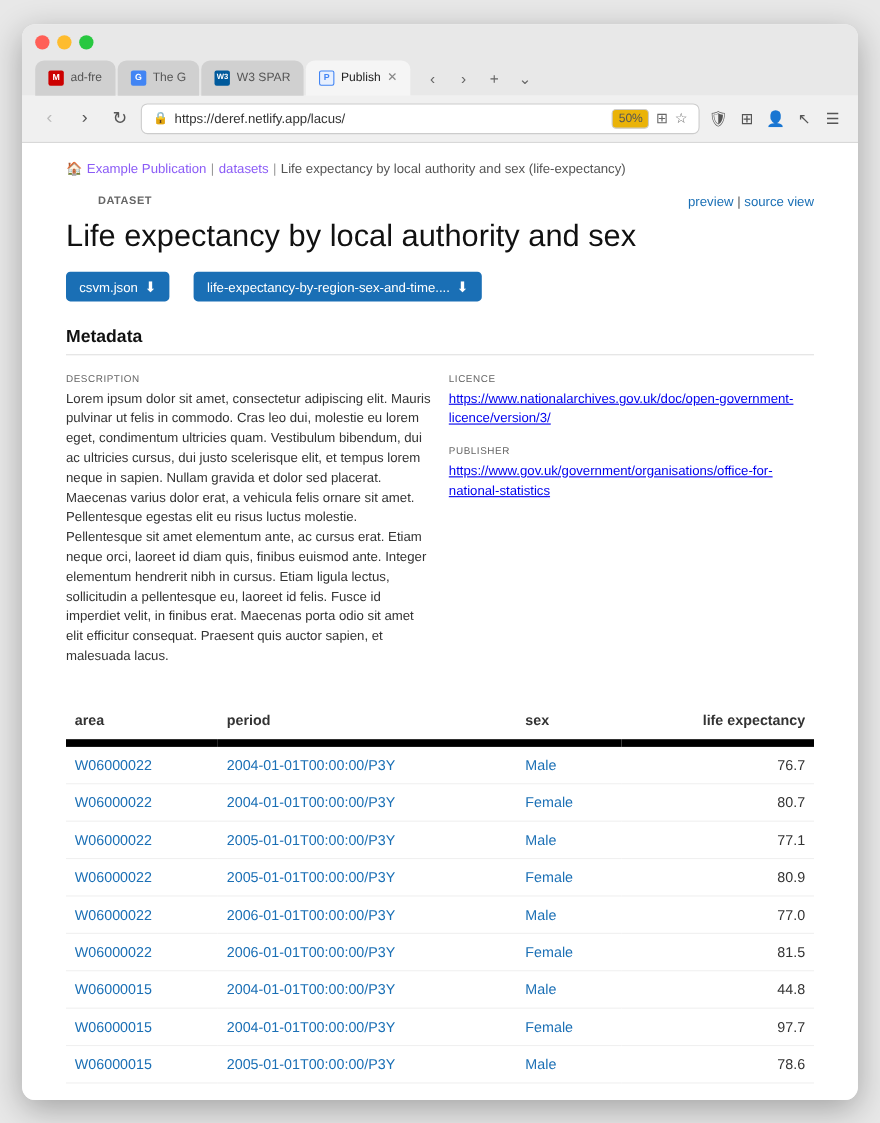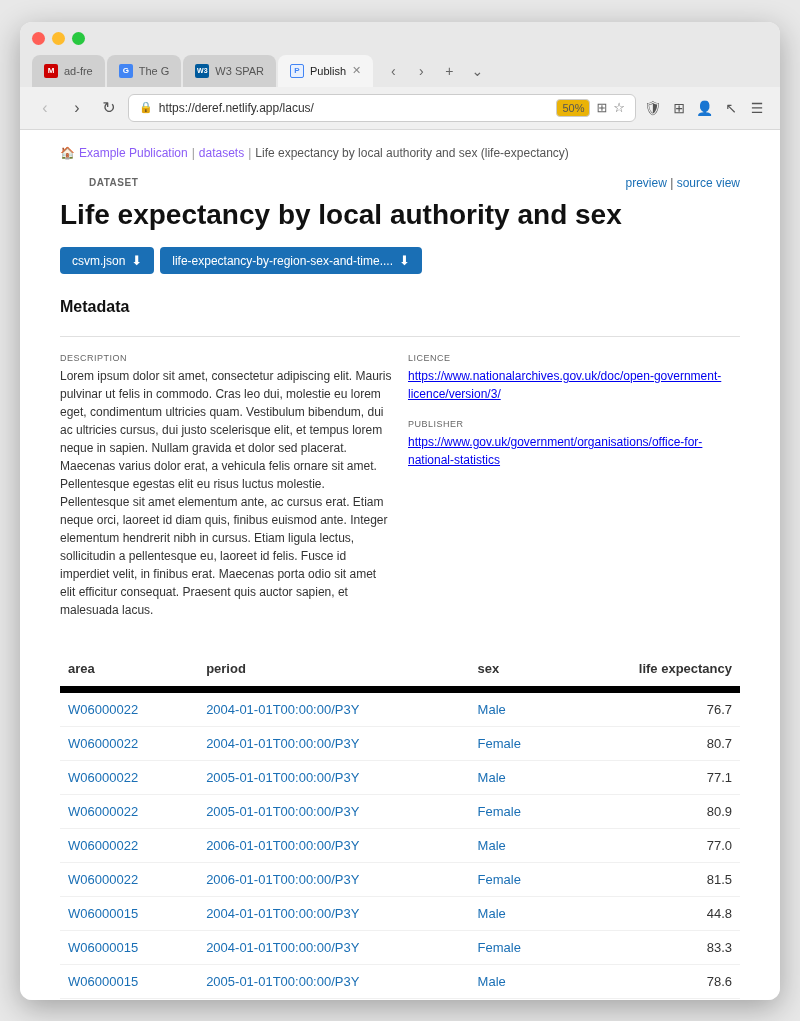--- a/index.html
+++ b/index.html
@@ -135,7 +135,7 @@
     .view-links a { color: #1a6fb5; text-decoration: none; }
 
     .page-title {
-      font-size: 28px; font-weight: 700; color: #111;
+      font-size: 28px; font-weight: 400; color: #111;
       margin-bottom: 16px;
       line-height: 1.2;
     }

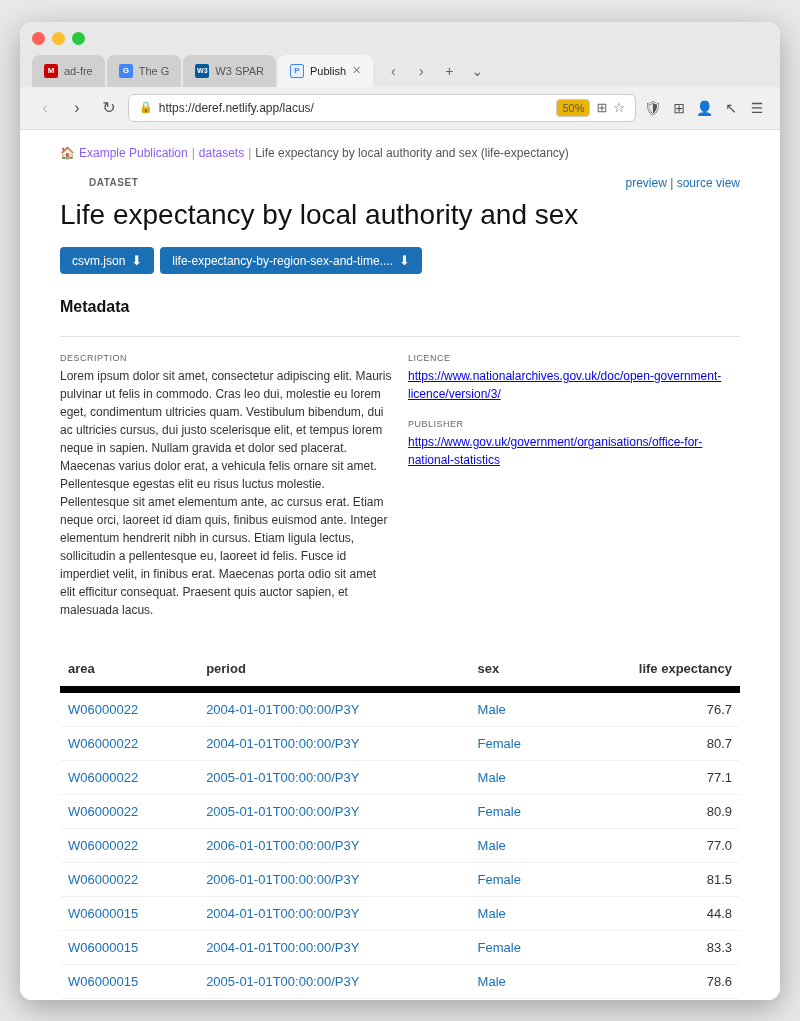--- a/index.html
+++ b/index.html
@@ -142,7 +142,7 @@
 
     
     .download-buttons {
-      display: flex; gap: 6px; margin-bottom: 24px;
+      display: flex; gap: 22px; margin-bottom: 24px;
     }
     .dl-btn {
       display: flex; align-items: center; gap: 6px;

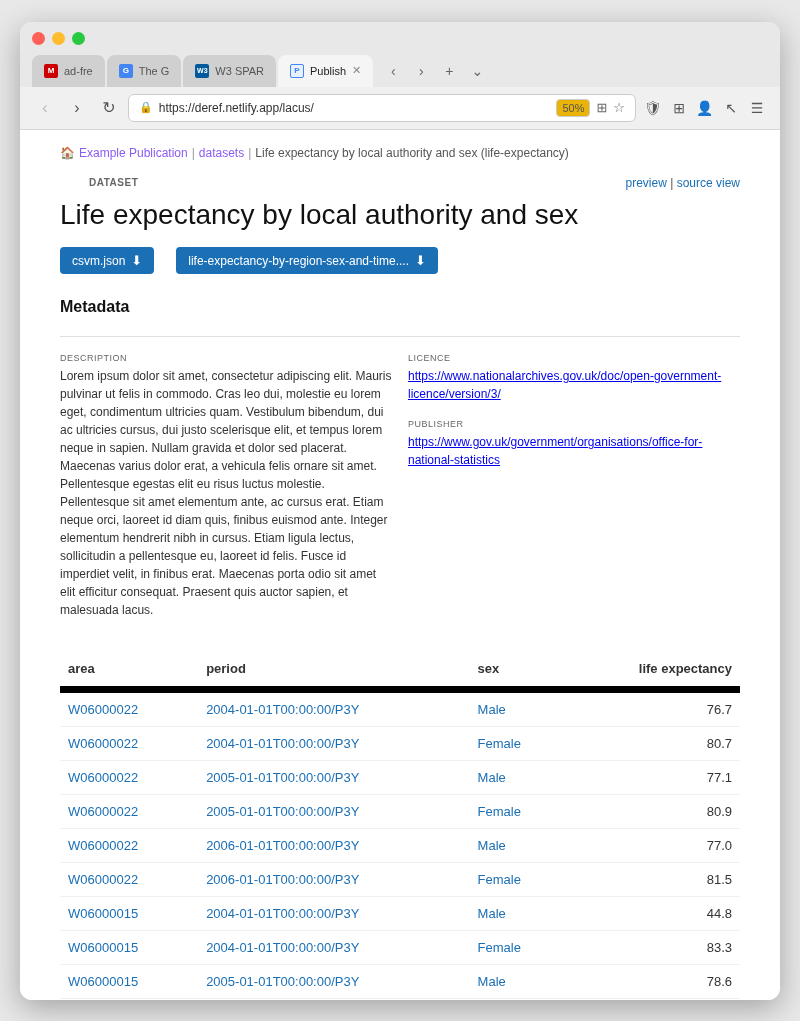--- a/index.html
+++ b/index.html
@@ -156,7 +156,7 @@
     
     .section-title {
       font-size: 16px; font-weight: 600; color: #111;
-      padding-bottom: 20px;
+      padding-bottom: 6px;
       border-bottom: 1px solid #e0e0e0;
       margin-bottom: 16px;
     }

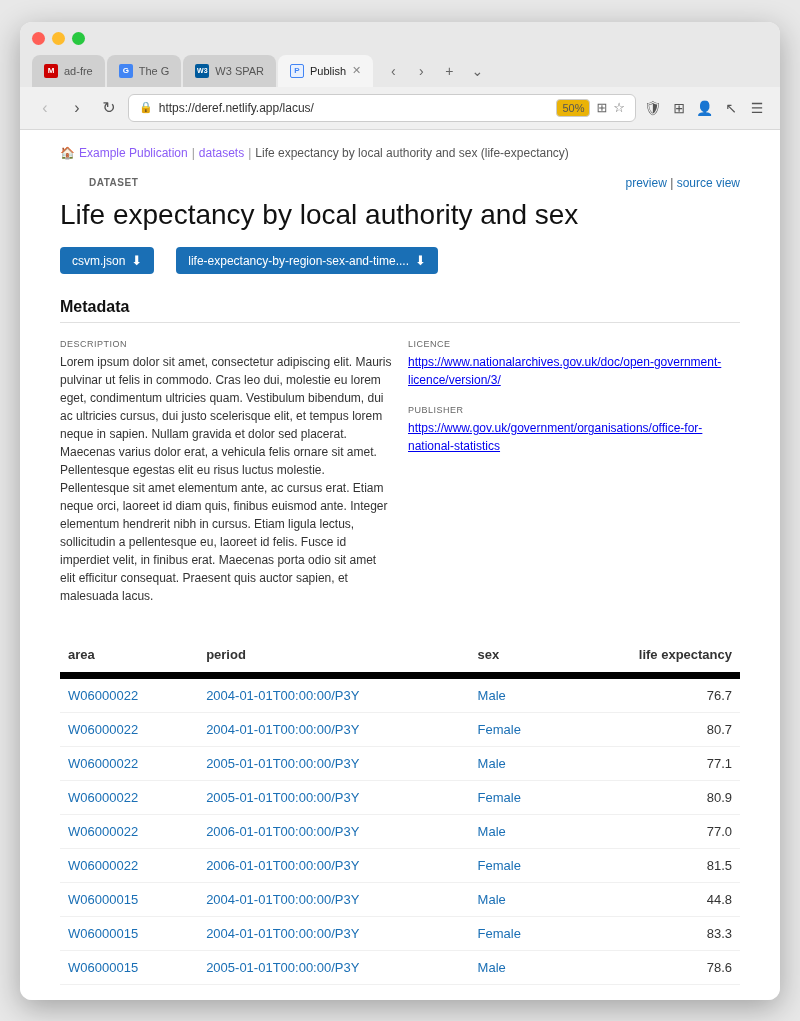--- a/index.html
+++ b/index.html
@@ -383,7 +383,7 @@
                 <td><a href="#">W06000015</a></td>
                 <td><a href="#">2004-01-01T00:00:00/P3Y</a></td>
                 <td><a href="#">Female</a></td>
-                <td>83.3</td>
+                <td>97.7</td>
               </tr>
               <tr>
                 <td><a href="#">W06000015</a></td>

